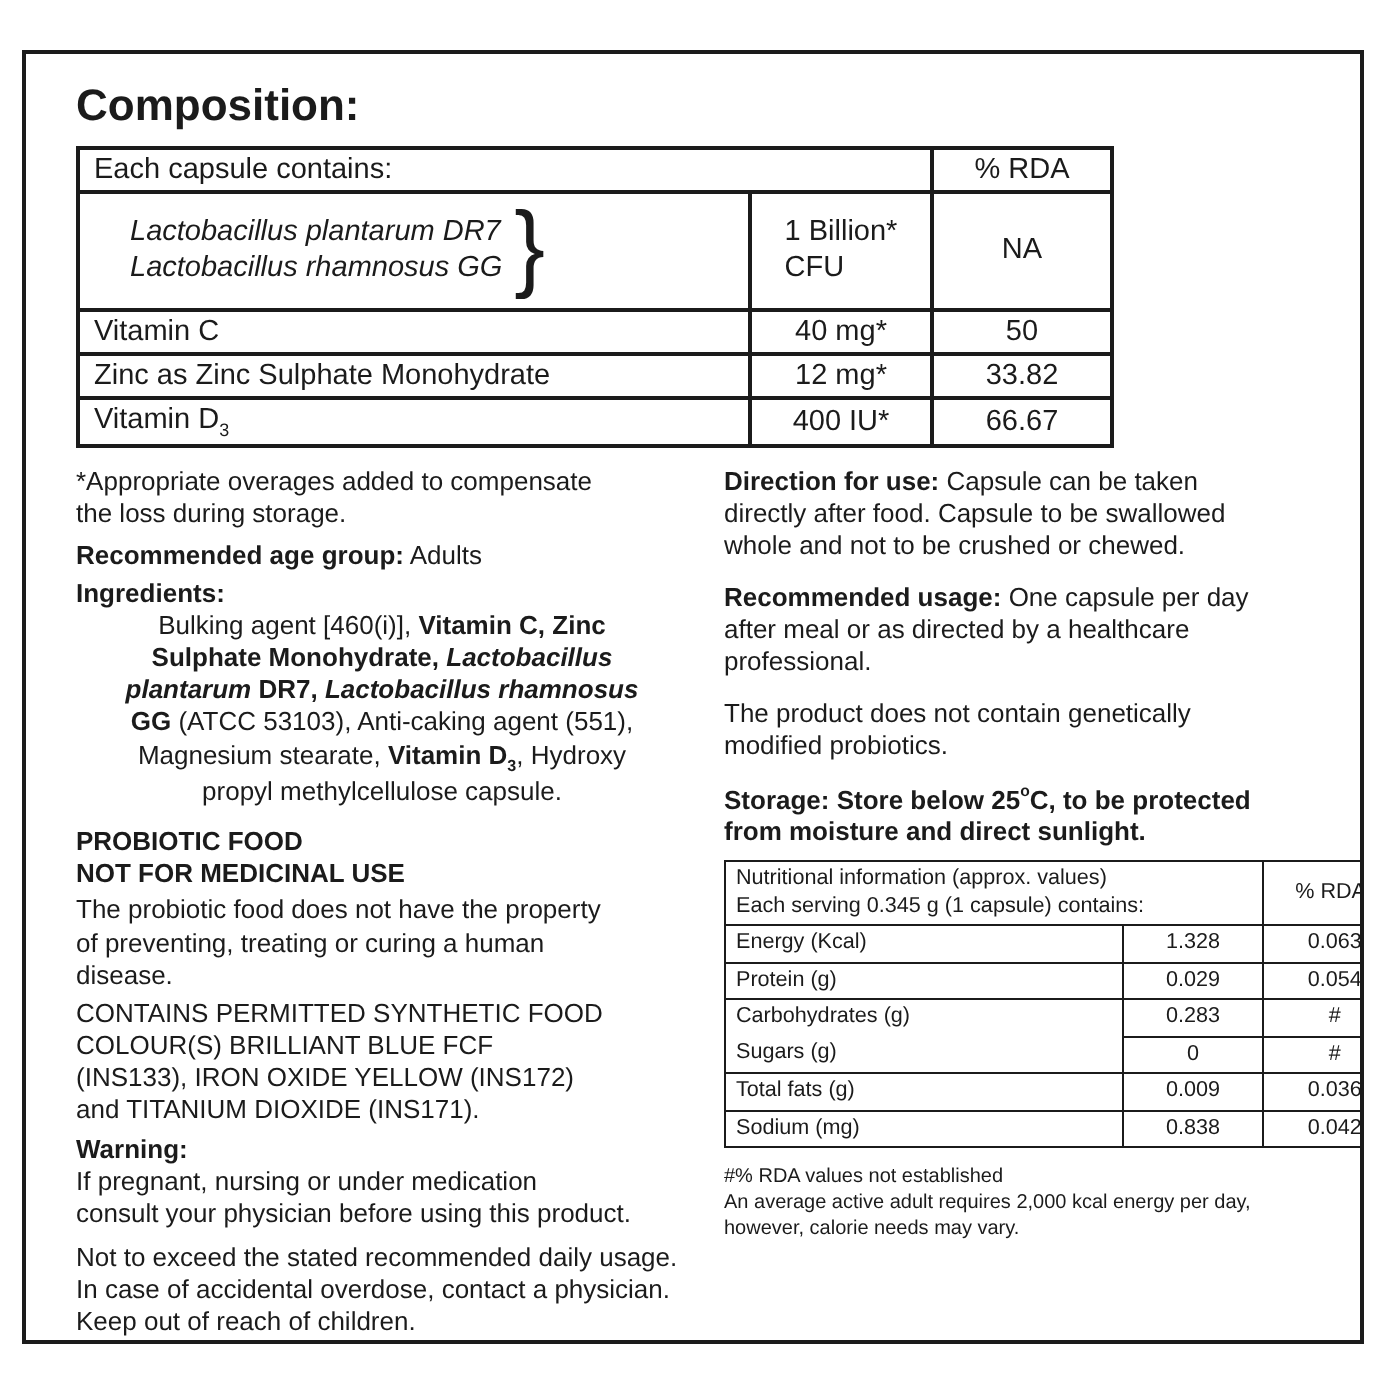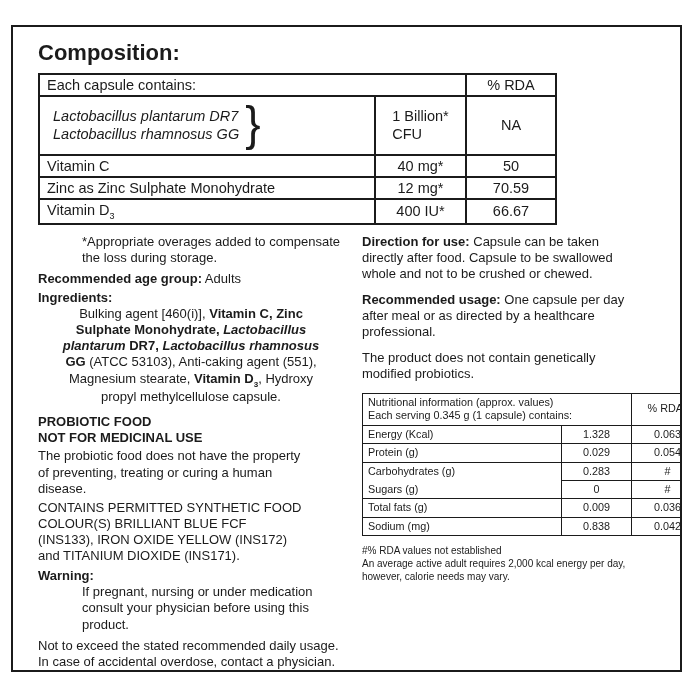--- a/index.html
+++ b/index.html
@@ -42,7 +42,7 @@
   .cw2 { width: 91px; }
   .cw3 { width: 90px; }
   .ctr { text-align: center; }
-  .orgcell { padding: 8px 13px !important; border-radius: 13px; }
+  .orgcell { padding: 8px 25px !important; border-radius: 13px; }
   .orgflex { display: flex; align-items: center; gap: 6px; }
   .ital { font-style: italic; line-height: 1.28; }
   .brace {

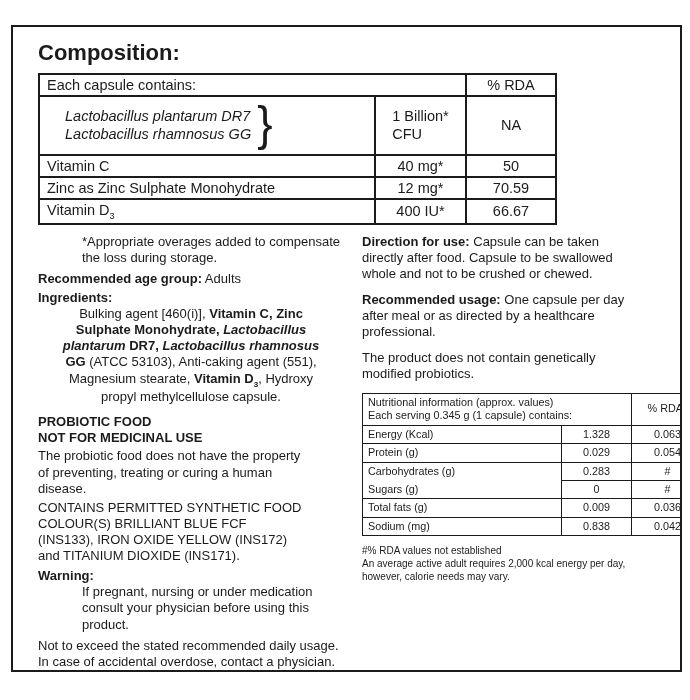--- a/index.html
+++ b/index.html
@@ -135,7 +135,7 @@
       <tr>
         <td>Zinc as Zinc Sulphate Monohydrate</td>
         <td class="ctr">12 mg*</td>
-        <td class="ctr">70.59</td>
+        <td class="ctr">33.82</td>
       </tr>
       <tr>
         <td><span>Vitamin D</span><sub>3</sub></td>

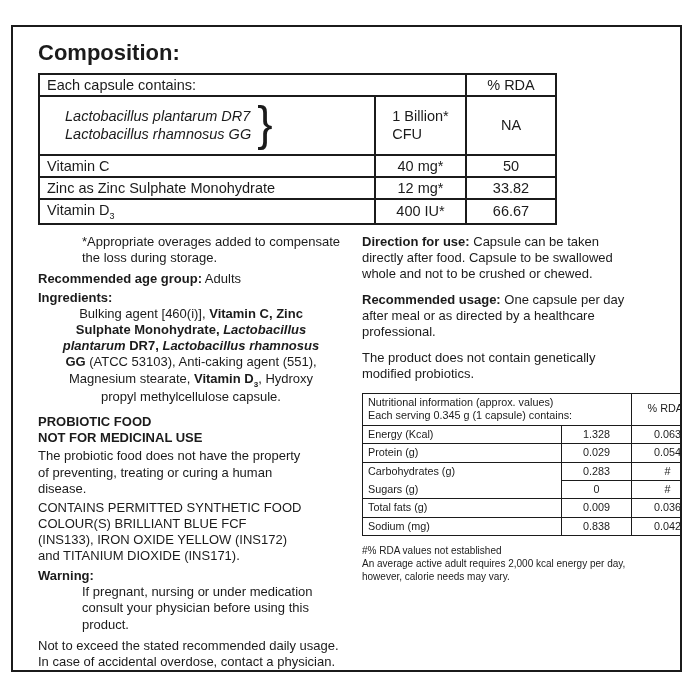--- a/index.html
+++ b/index.html
@@ -65,7 +65,7 @@
   sup.deg { font-size: 0.6em; position: relative; top: -1px; }
   .mb2 { margin-bottom: 2px; }
   .mb3 { margin-bottom: 3px; }
-  .mb5 { margin-bottom: 5px; margin-left: 44px; }
+  .mb5 { margin-bottom: 5px; }
   .mb6 { margin-bottom: 6px; }
   .mb7 { margin-bottom: 4px; }
   .mb9 { margin-bottom: 9px; text-align: center; }

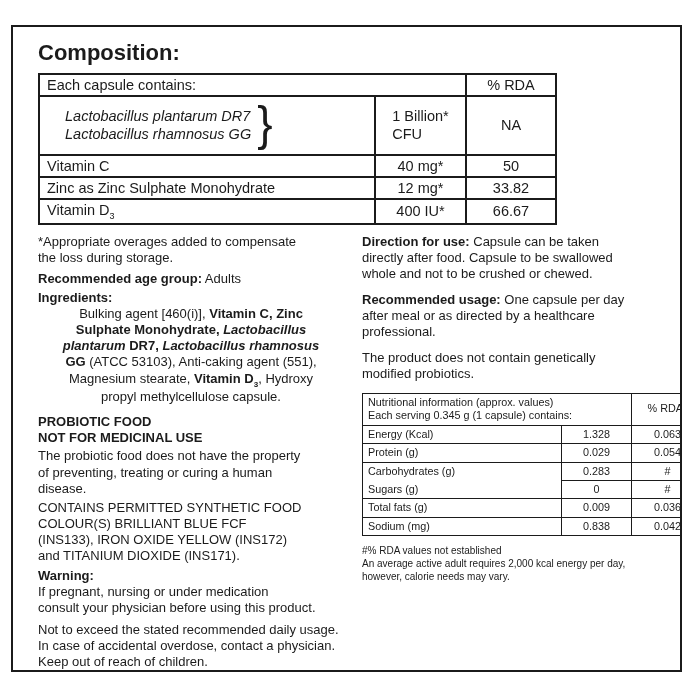--- a/index.html
+++ b/index.html
@@ -184,6 +184,8 @@
 professional.</span></p>
       <p class="pre mb10">The product does not contain genetically
 modified probiotics.</p>
+      <p class="b pre mb6"><span>Storage: Store below 25</span><sup class="deg">o</sup><span>C, to be protected
+from moisture and direct sunlight.</span></p>
 
       <table class="nut">
         <colgroup>

